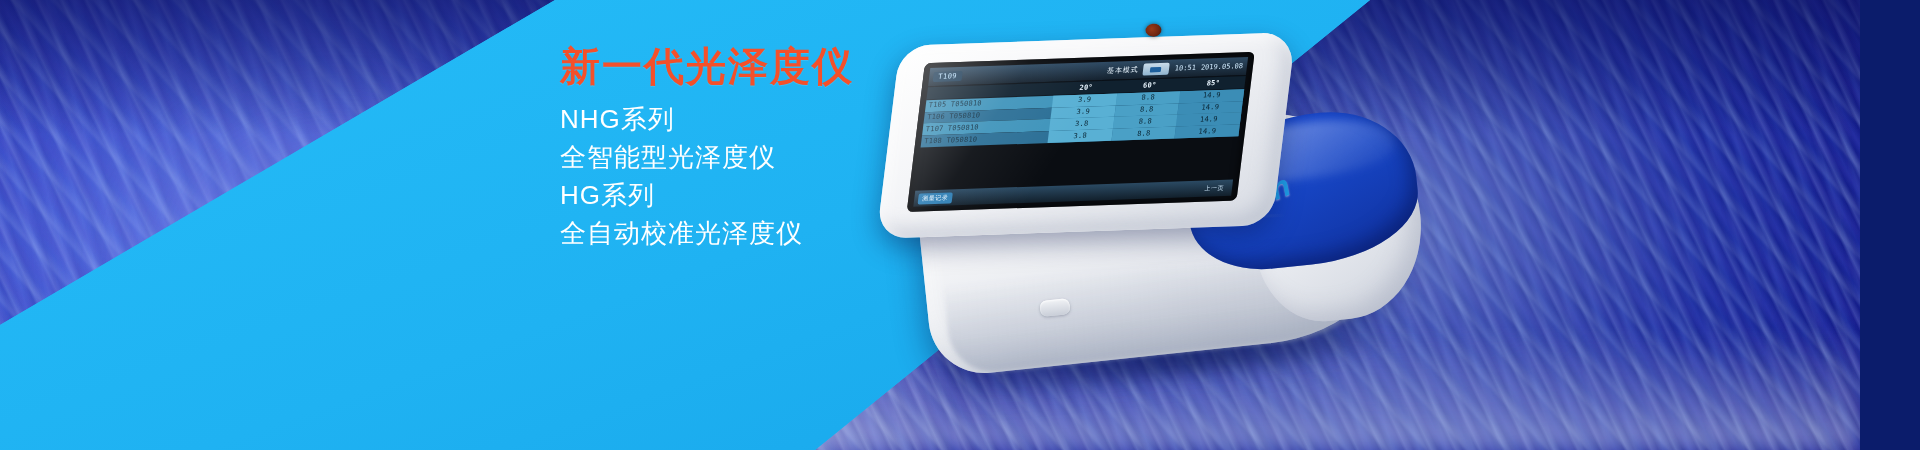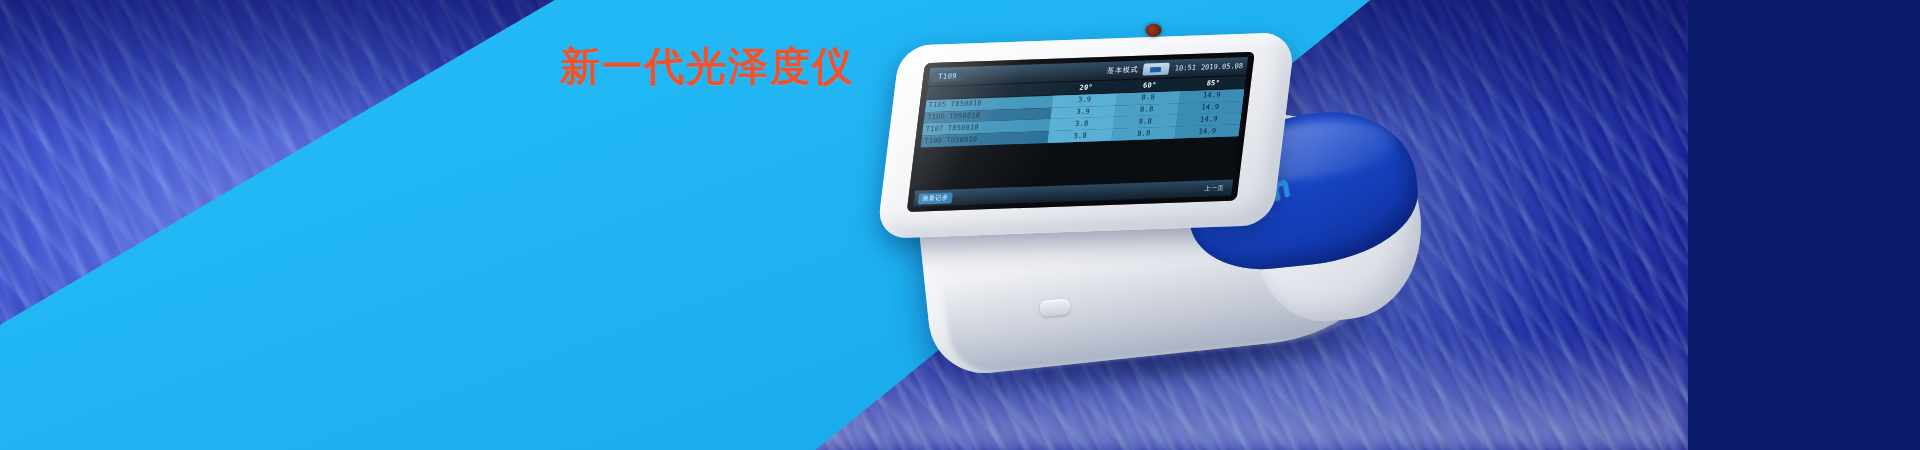--- a/index.html
+++ b/index.html
@@ -12,7 +12,7 @@
 
   .banner {
     position:relative;
-    width:1688px;
+    width:1860px;
     height:450px;
     overflow:hidden;
     background:#1a2fa0;

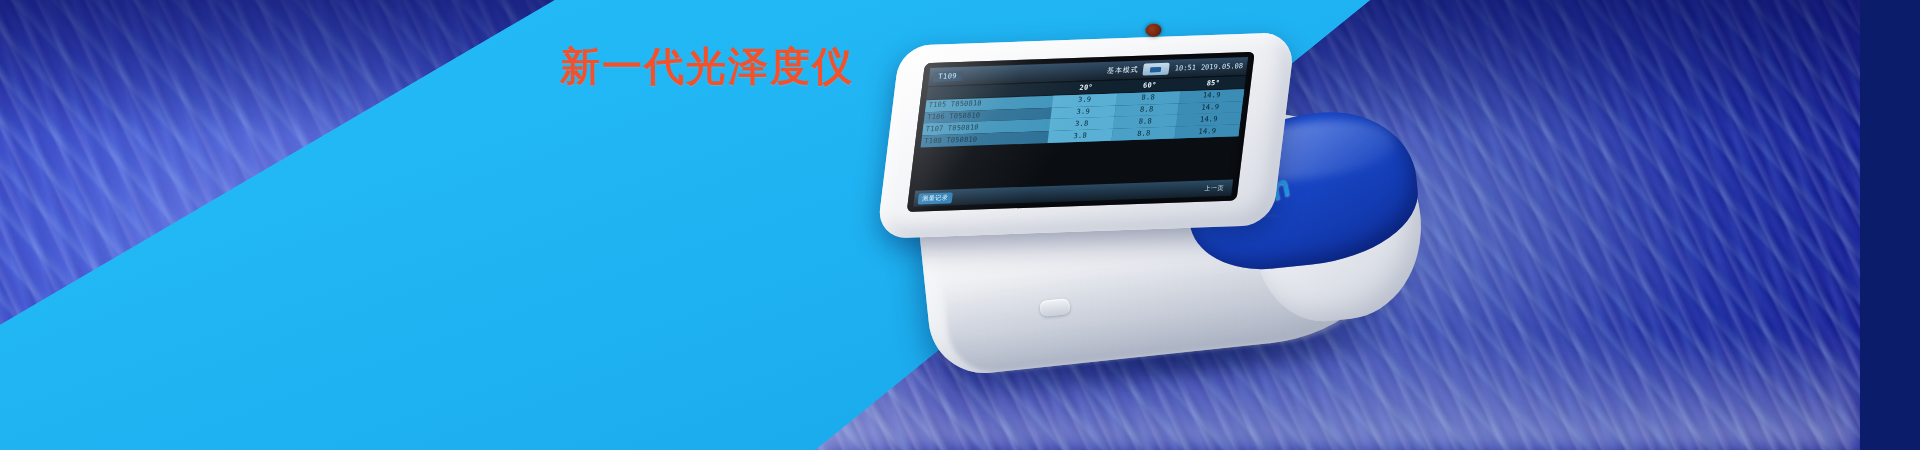--- a/index.html
+++ b/index.html
@@ -386,6 +386,12 @@
   <div class="copy">
     <div class="headline">新一代光泽度仪</div>
 
+    <div class="sublines">
+      <div class="subline">NHG系列</div>
+      <div class="subline">全智能型光泽度仪</div>
+      <div class="subline">HG系列</div>
+      <div class="subline">全自动校准光泽度仪</div>
+    </div>
 
   </div>
 

